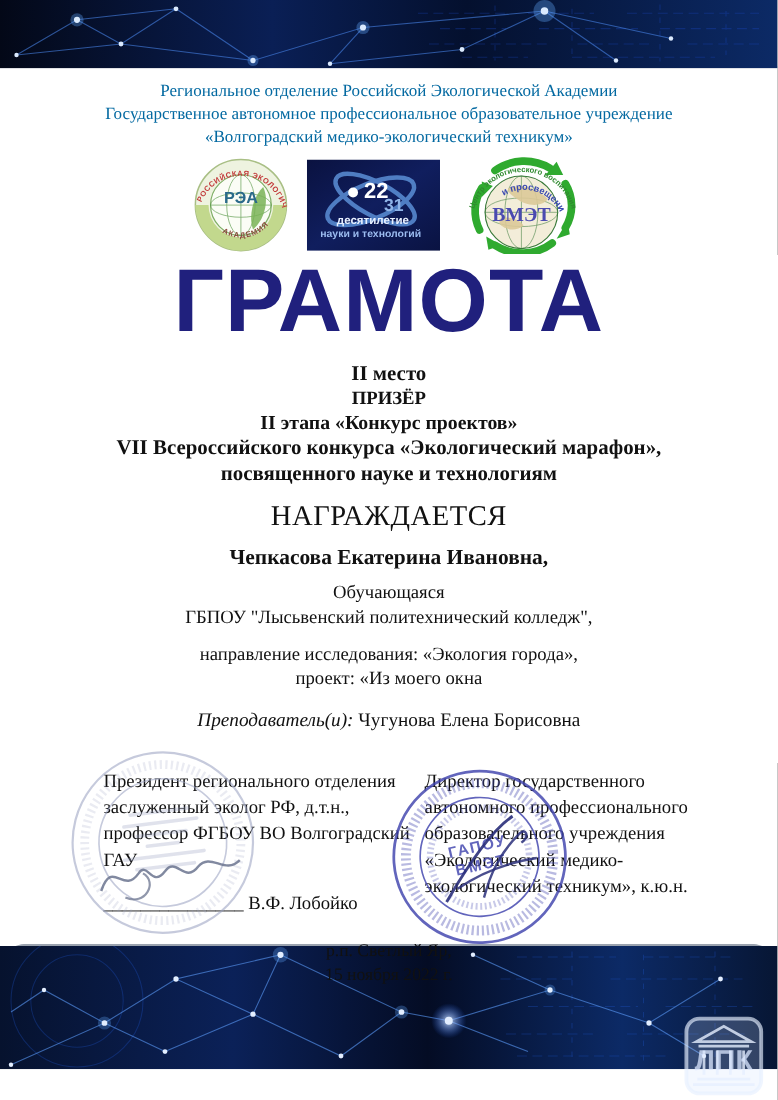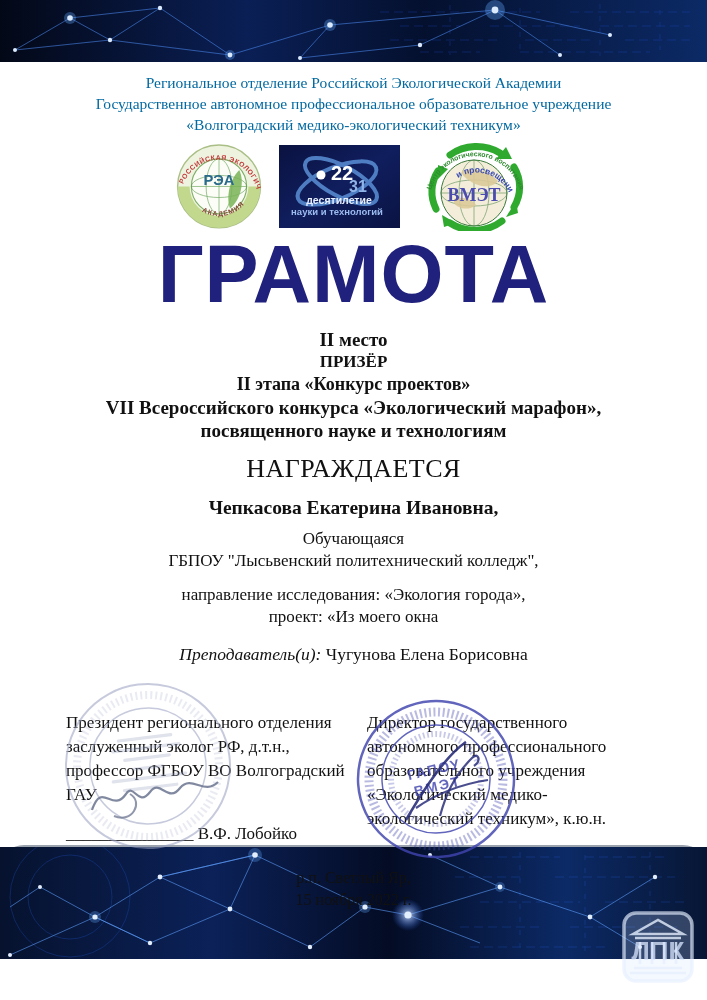--- a/index.html
+++ b/index.html
@@ -36,7 +36,7 @@
   .teacher { margin-top:16px; font-size:17.5px; }
   .teacher .lbl { font-style:italic; }
 
-  .sign-columns { margin-top:46px; display:flex; justify-content:space-between; padding:0 62px 0 66px; text-align:left; font-size:17px; }
+  .sign-columns { margin-top:33px; display:flex; justify-content:flex-end; padding:0 43px 0 66px; text-align:left; font-size:17px; }
   .sign-col { width:292px; }
   .sign-col.right { width:278px; }
   .sign-col .ln { line-height:24px; }

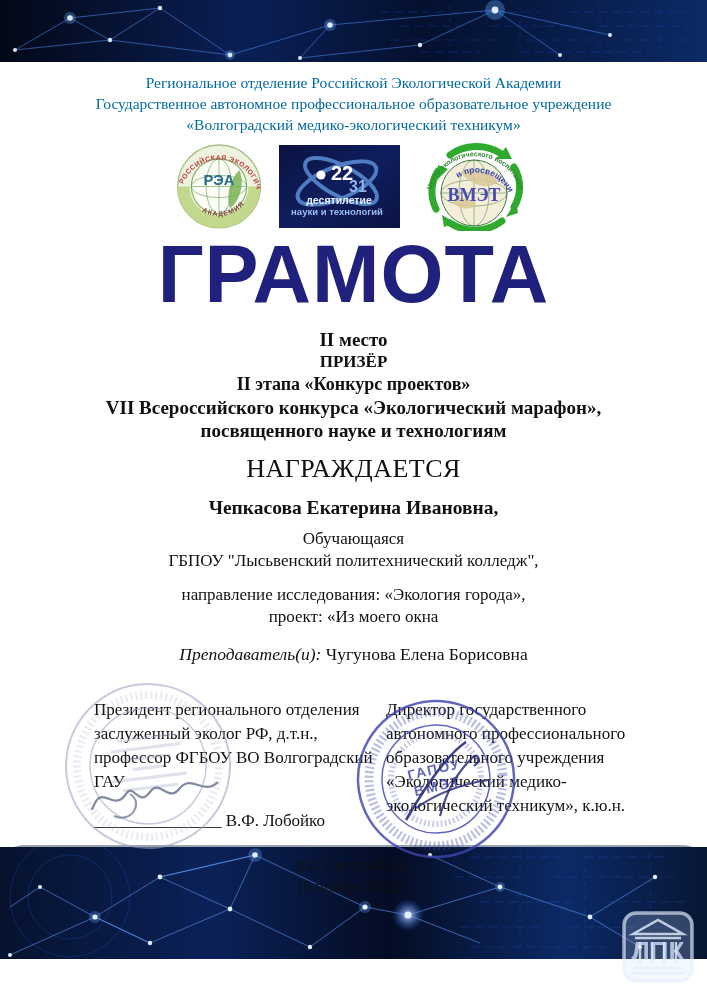--- a/index.html
+++ b/index.html
@@ -10,7 +10,7 @@
   }
   
   .band-top { position:absolute; top:0; left:0; width:707px; height:62px; z-index:1; border-bottom:2px solid #9aa2ae; }
-  .band-bottom { position:absolute; bottom:13px; left:0; width:707px; height:142px; z-index:1; border-top:2px solid #9aa2ae;border-radius:24px; }
+  .band-bottom { position:absolute; bottom:0; left:0; width:707px; height:142px; z-index:1; border-top:2px solid #9aa2ae;border-radius:24px; }
   .band-top svg, .band-bottom svg { display:block; }
   .watermark { position:absolute; right:12px; bottom:3px; }
 

